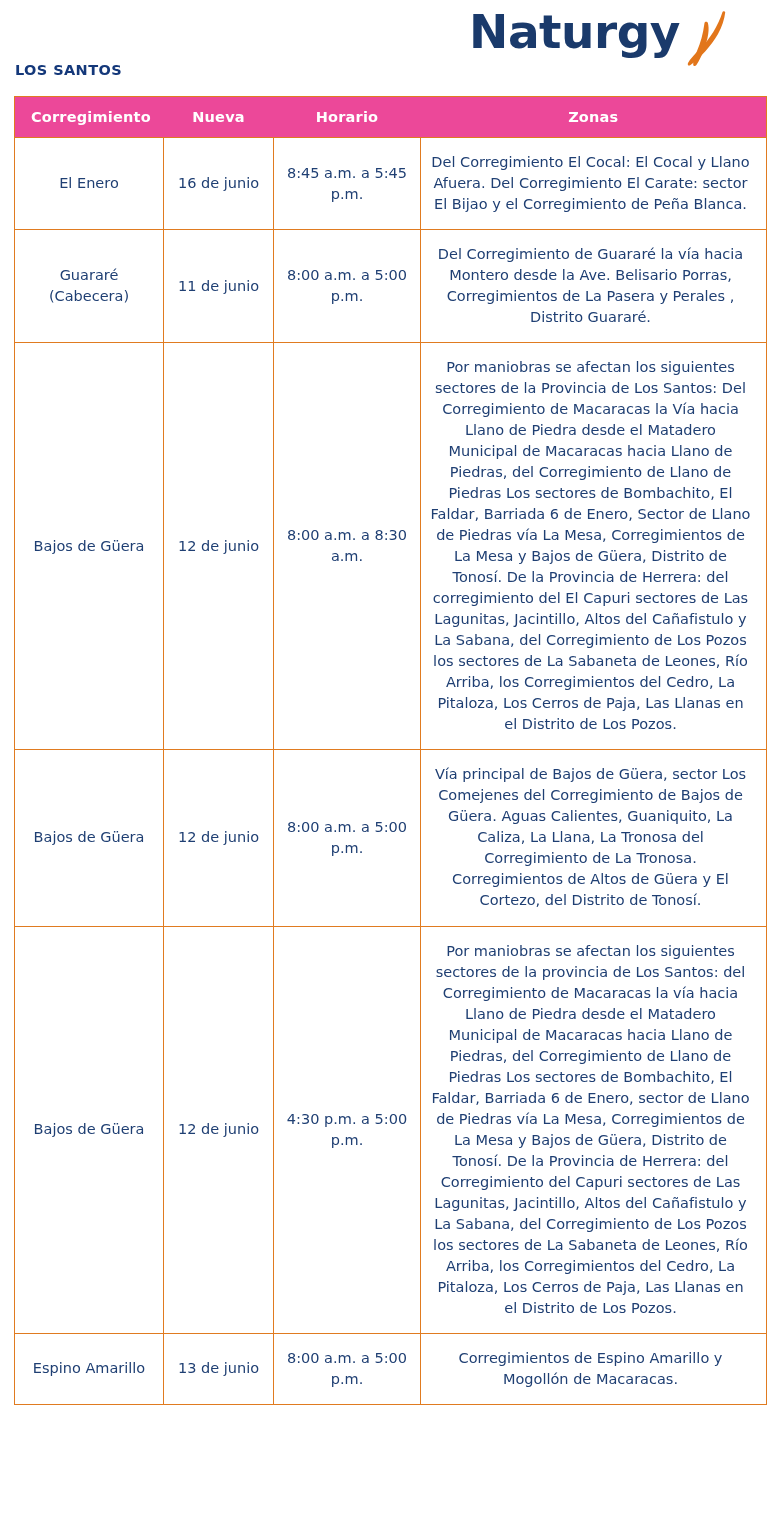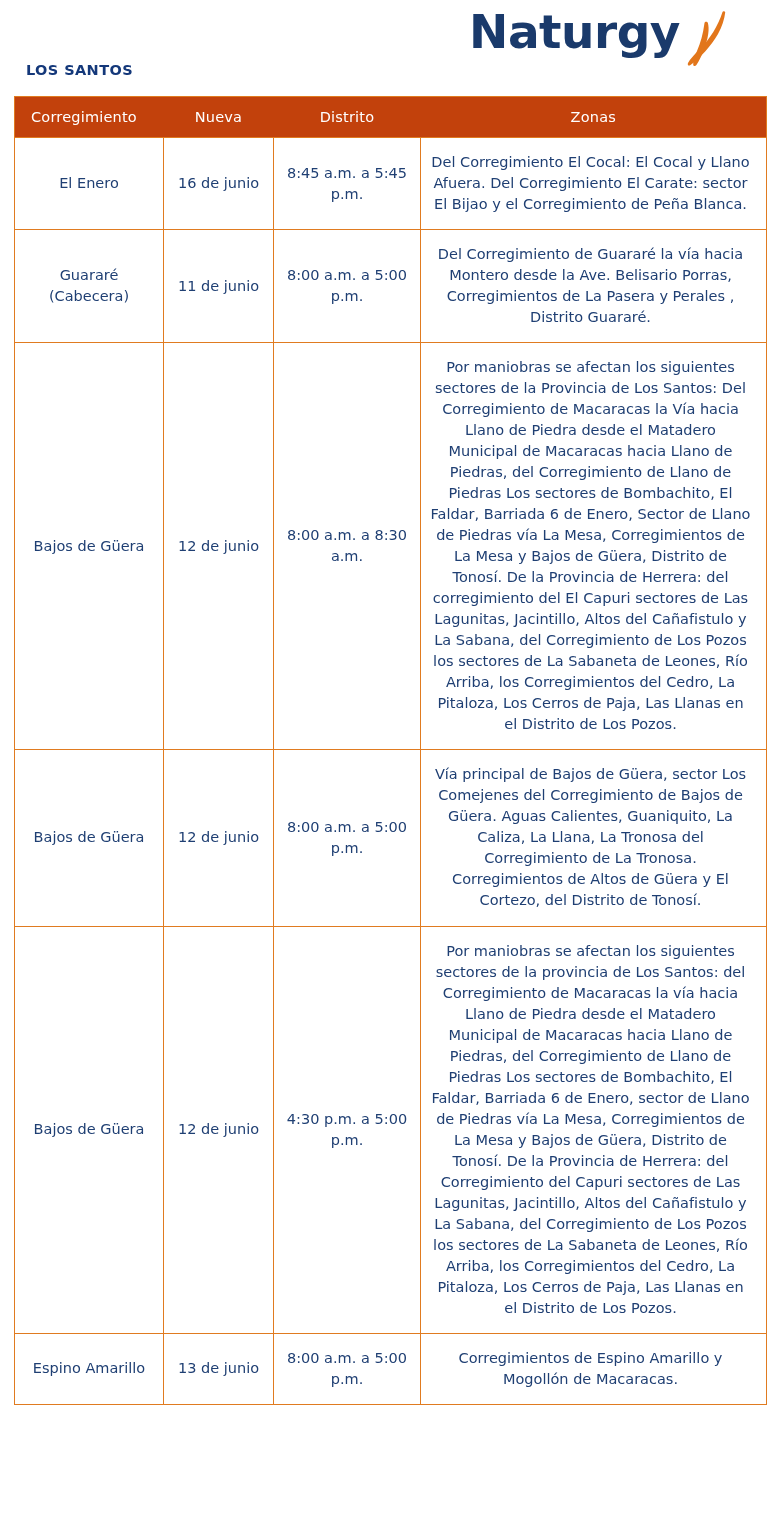--- a/index.html
+++ b/index.html
@@ -55,7 +55,7 @@
 
   .region-label {
     position: absolute;
-    left: 12px;
+    left: 1px;
     top: 62px;
     font-size: 14.5px;
     font-weight: bold;

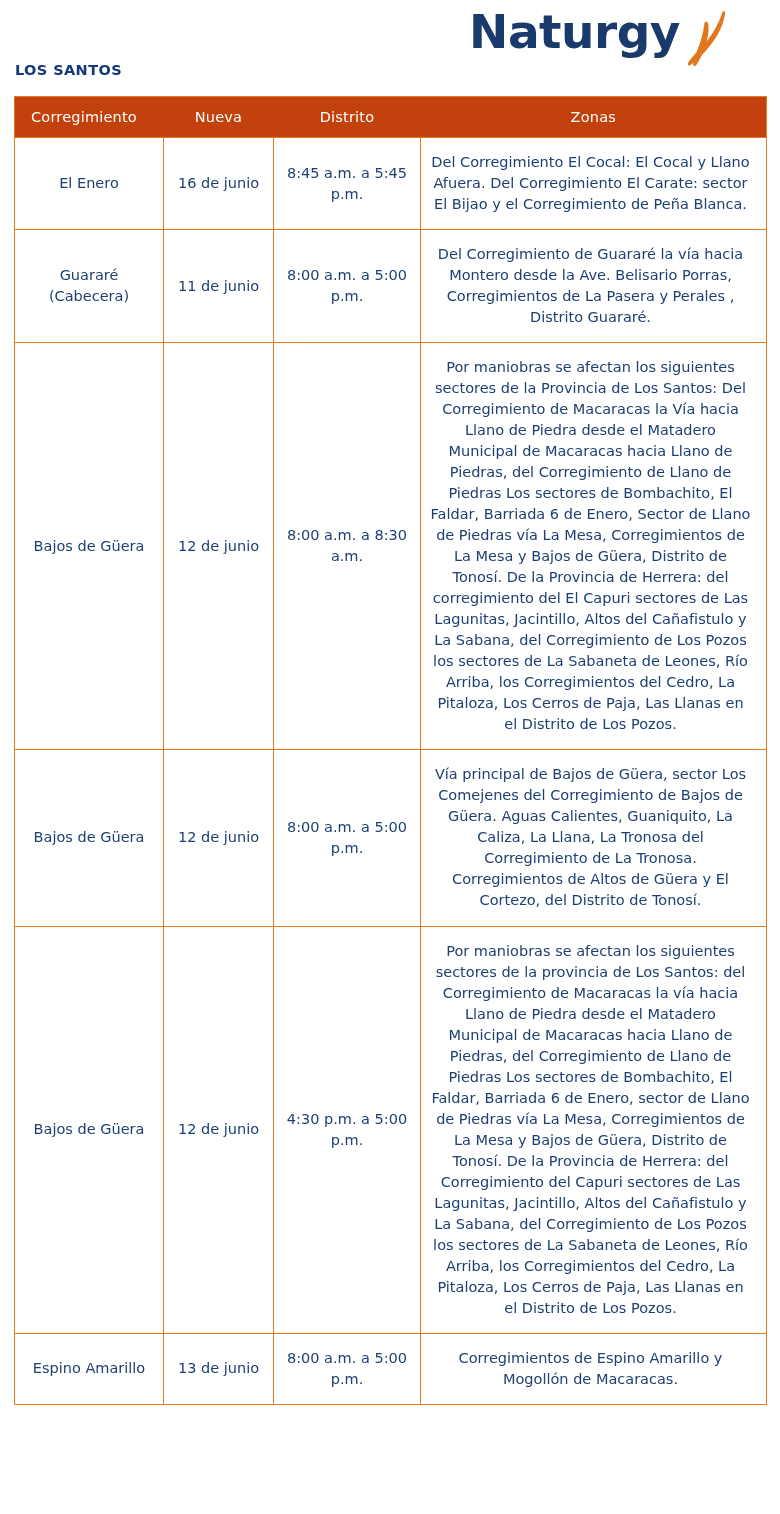--- a/index.html
+++ b/index.html
@@ -73,10 +73,10 @@
   }
 
   .outage-table thead th {
-    background: #c2410c;
+    background: #ec4899;
     color: #ffffff;
     font-size: 14.5px;
-    font-weight: normal;
+    font-weight: bold;
     letter-spacing: 0.2px;
     padding: 12px 4px;
     text-align: center;

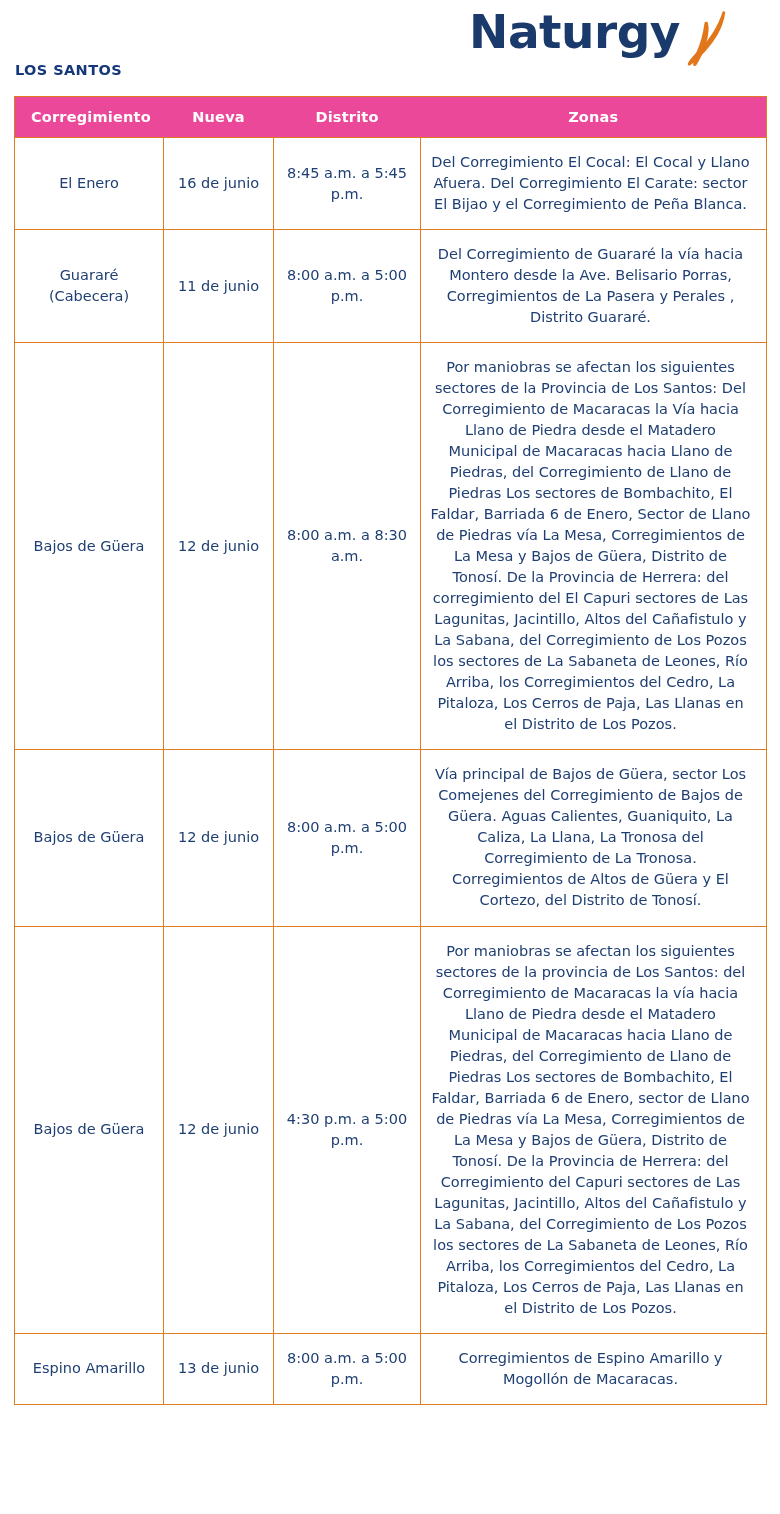--- a/index.html
+++ b/index.html
@@ -137,7 +137,7 @@
       <tr>
         <th class="col-corr">Corregimiento</th>
         <th class="col-fecha">Nueva</th>
-        <th class="col-horario">Distrito</th>
+        <th class="col-horario">Horario</th>
         <th class="col-zonas">Zonas</th>
       </tr>
     </thead>

